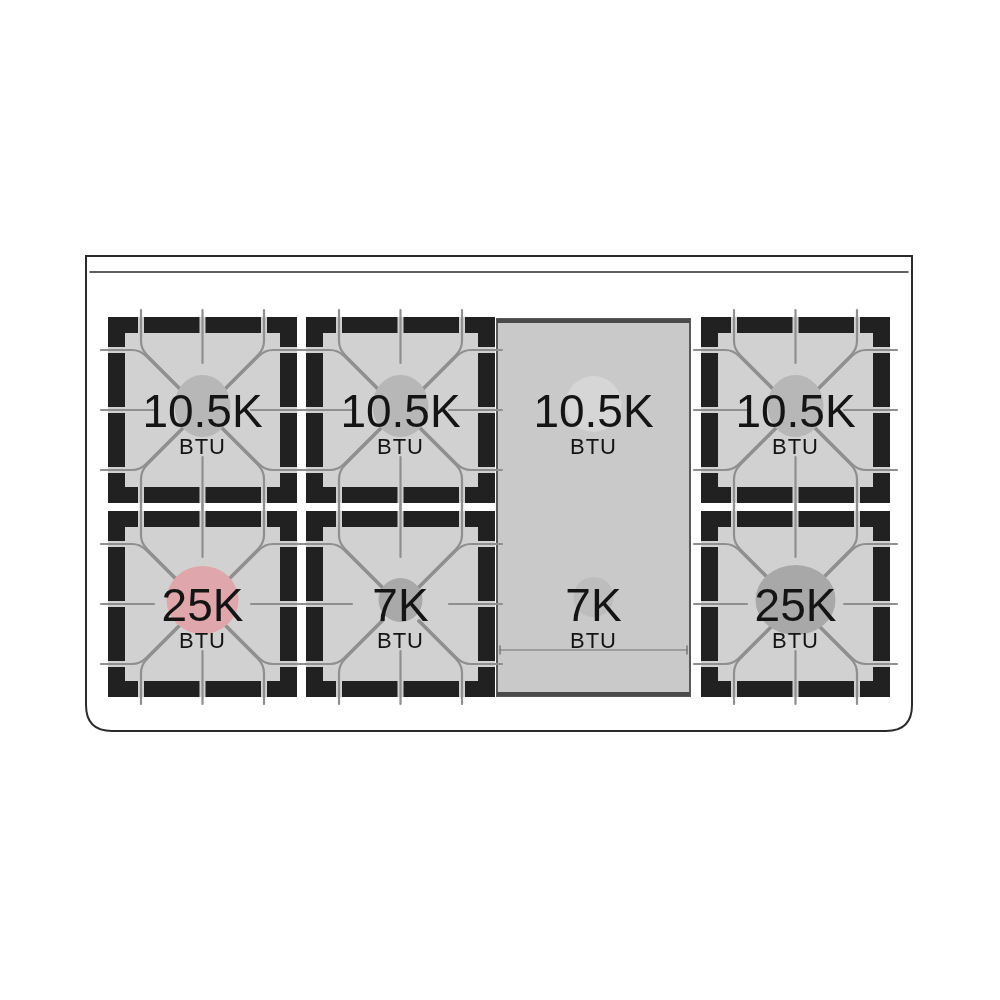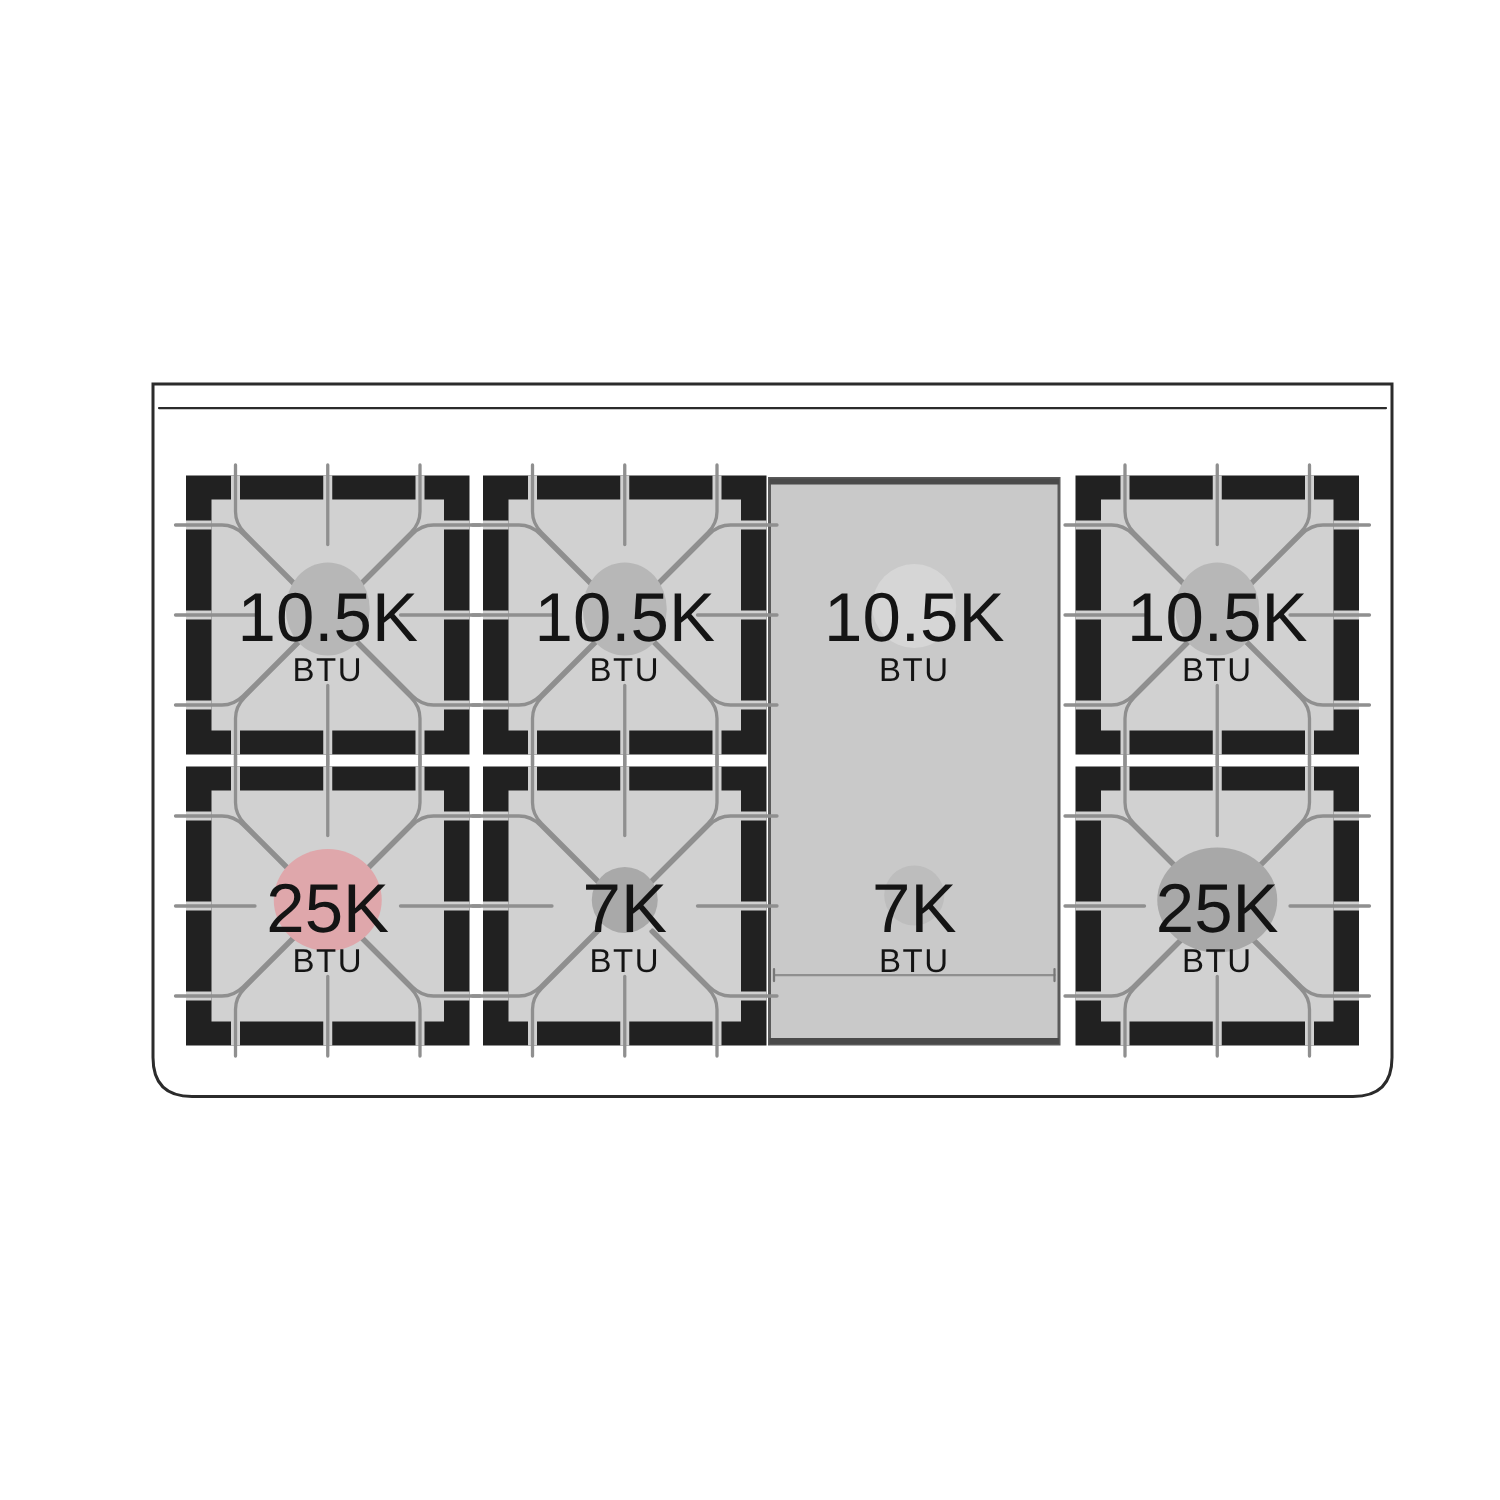--- a/index.html
+++ b/index.html
@@ -10,7 +10,6 @@
     background: #ffffff;
     font-family: "Liberation Sans", sans-serif;
     overflow: hidden;
-    padding-left: 16px;
   }
   svg { display: block; }
   text { font-family: "Liberation Sans", sans-serif; }

